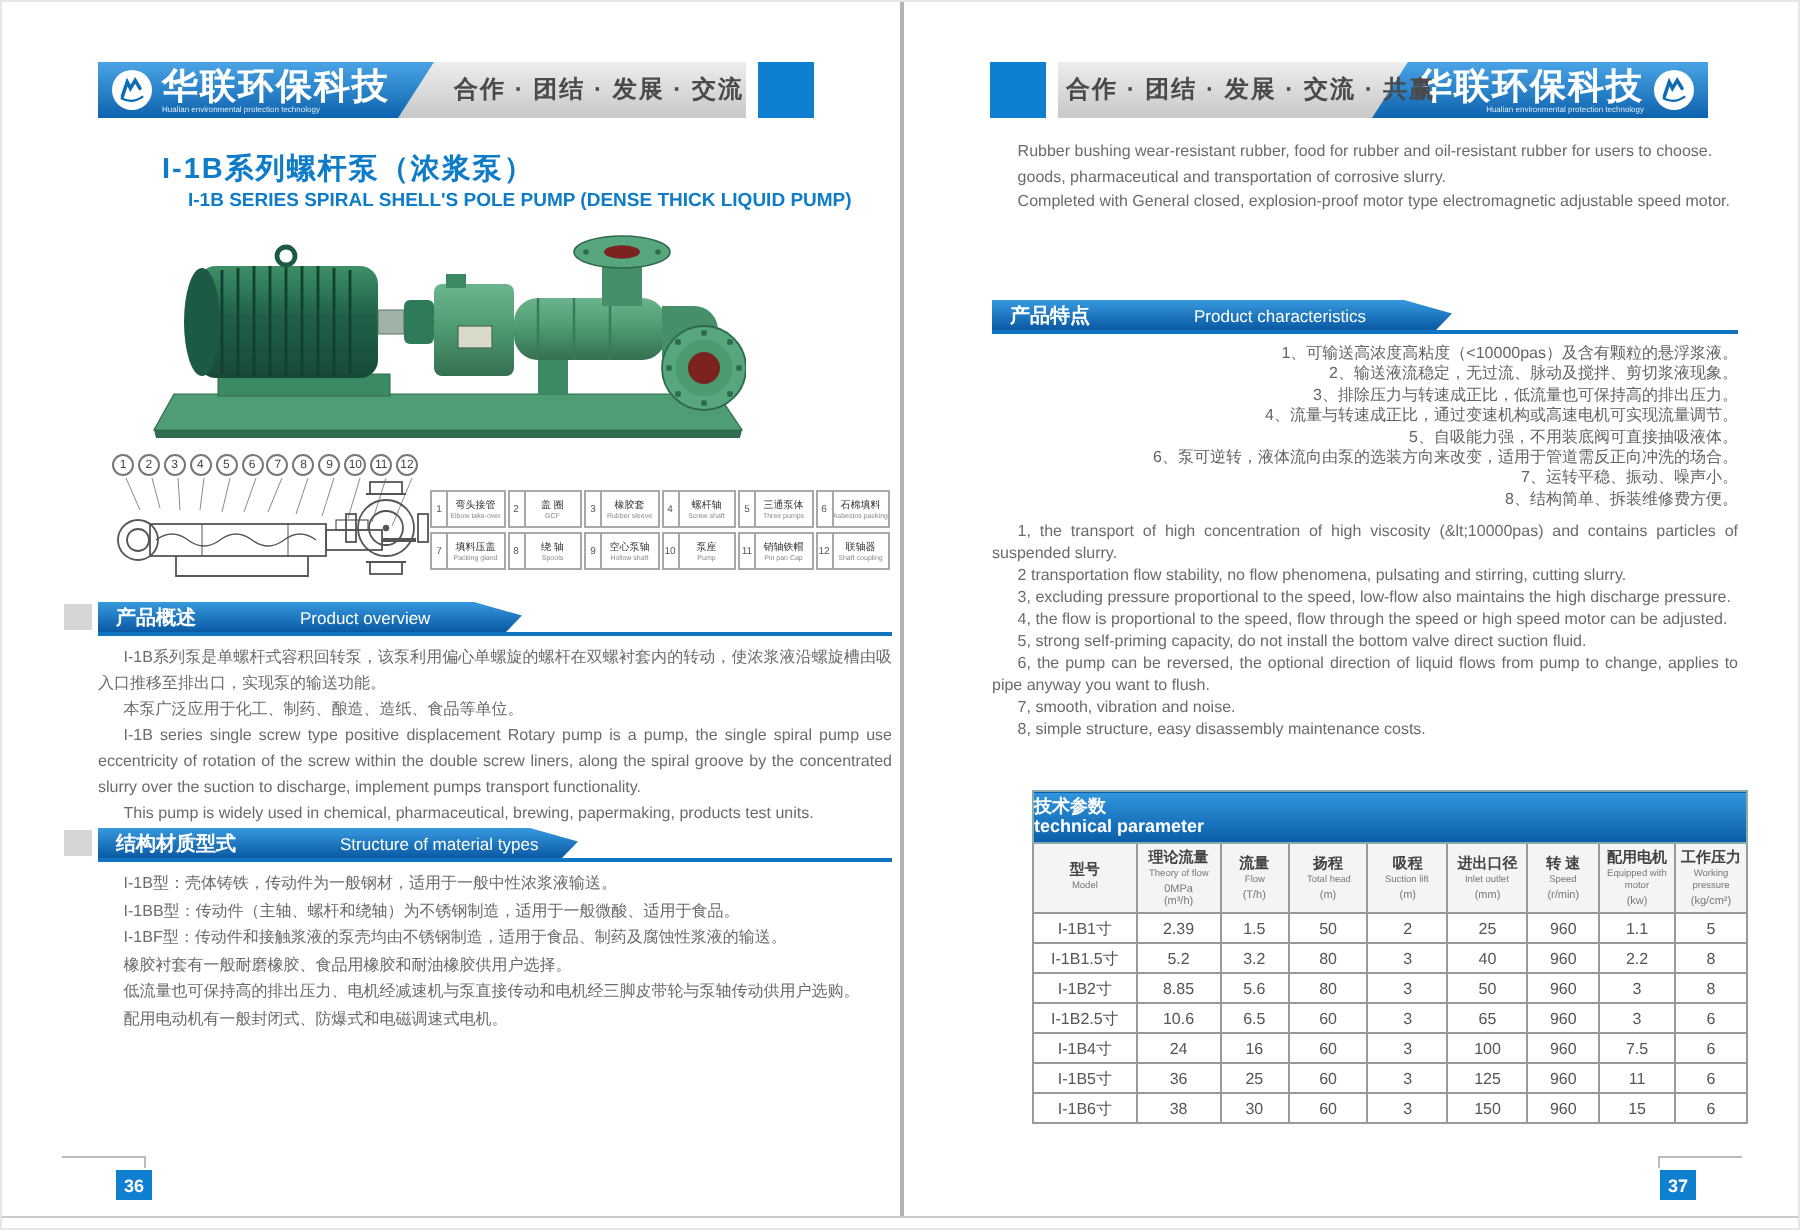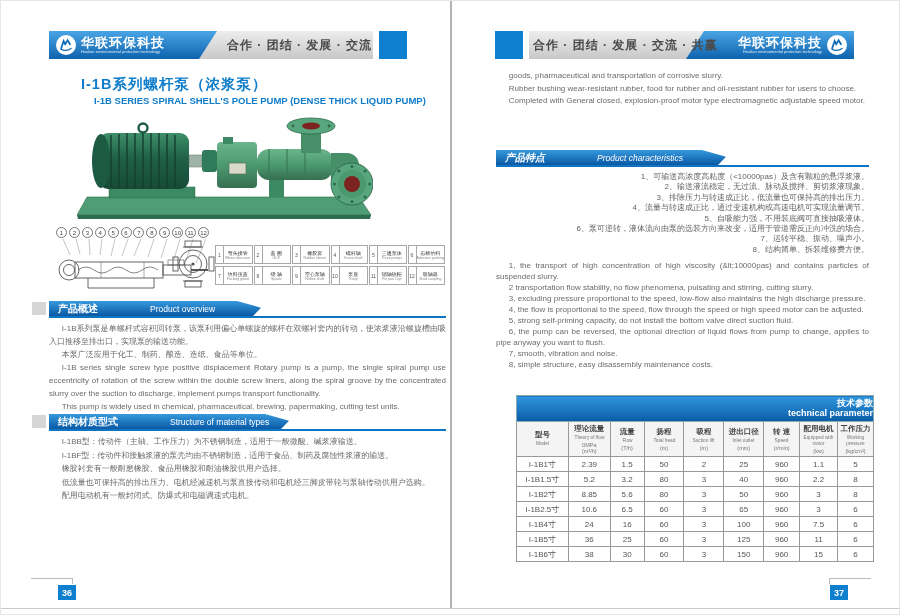--- a/index.html
+++ b/index.html
@@ -14,7 +14,7 @@
   .hb-blue.left { left:0; width:168px; padding-left:7px; clip-path:polygon(0 0,100% 0,calc(100% - 18px) 100%,0 100%); }
   .hb-blue.right { right:0; width:168px; padding-left:20px; clip-path:polygon(18px 0,100% 0,100% 100%,0 100%); justify-content:flex-end; padding-right:7px; }
   .brand-box { display:flex; flex-direction:column; line-height:1; }
-  .brand { font-size:13px; font-weight:bold; letter-spacing:1px; white-space:nowrap; }
+  .brand { font-size:18px; font-weight:bold; letter-spacing:1px; white-space:nowrap; }
   .brand-sub { font-size:4px; opacity:.85; margin-top:1px; white-space:nowrap; }
   .logo-badge { width:20px; height:20px; background:#fff; border-radius:50%; display:flex; align-items:center; justify-content:center; flex:0 0 auto; }
   .logo-badge svg { width:16px; height:16px; }

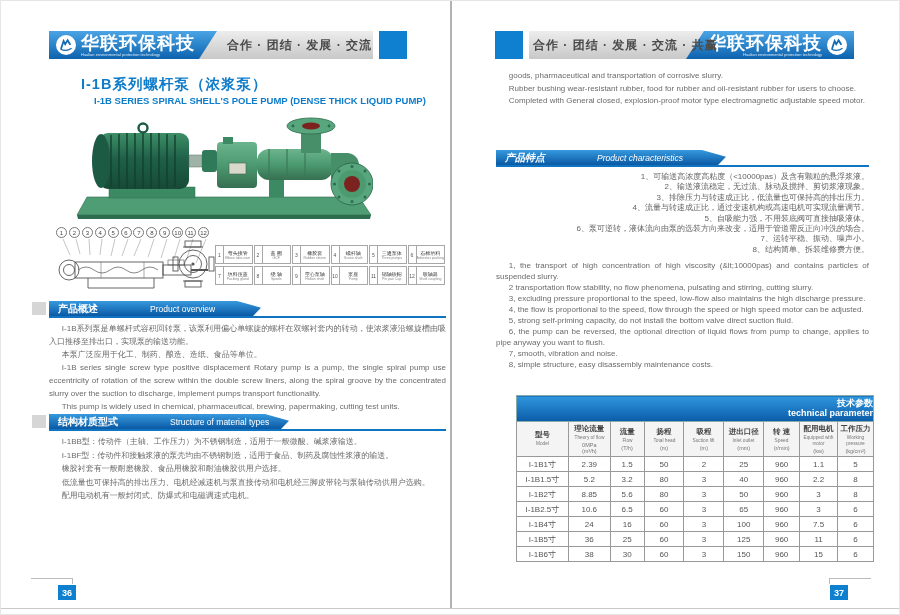--- a/index.html
+++ b/index.html
@@ -366,8 +366,8 @@
 
   <div class="abs txt" style="left:495px;top:69px;width:373px;line-height:12.5px;">
 
-  <p>goods, pharmaceutical and transportation of corrosive slurry.</p>
-      <p>Rubber bushing wear-resistant rubber, food for rubber and oil-resistant rubber for users to choose.</p>
+  <p>Rubber bushing wear-resistant rubber, food for rubber and oil-resistant rubber for users to choose.</p>
+      <p>goods, pharmaceutical and transportation of corrosive slurry.</p>
       <p>Completed with General closed, explosion-proof motor type electromagnetic adjustable speed motor.</p>
     </div>
 

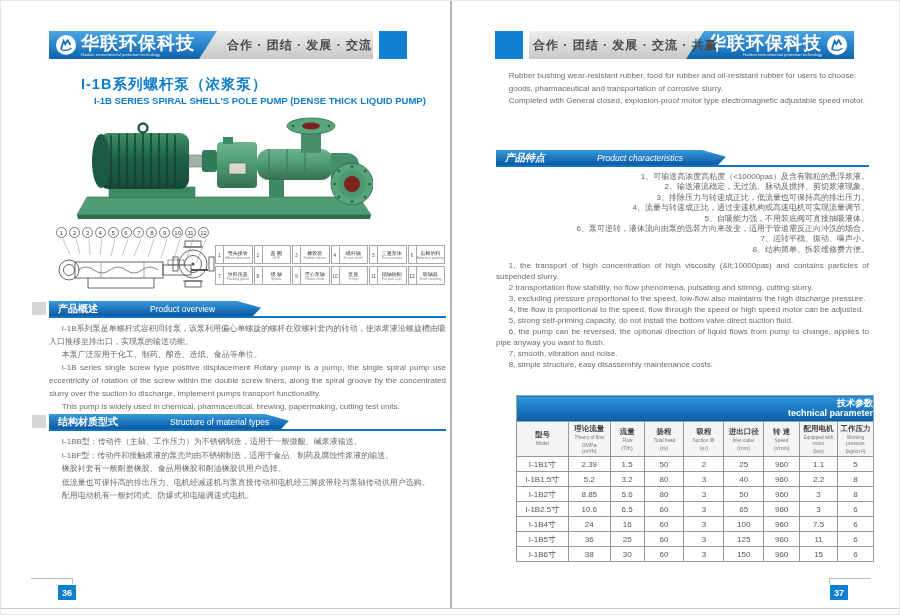--- a/index.html
+++ b/index.html
@@ -371,7 +371,7 @@
       <p>Completed with General closed, explosion-proof motor type electromagnetic adjustable speed motor.</p>
     </div>
 
-  <div class="abs banner" style="left:495px;top:149px;width:230px;font-style:italic;">
+  <div class="abs banner" style="left:495px;top:149px;width:230px;">
     <span class="bcn">产品特点</span>
     <span class="ben">Product characteristics</span>
   </div>

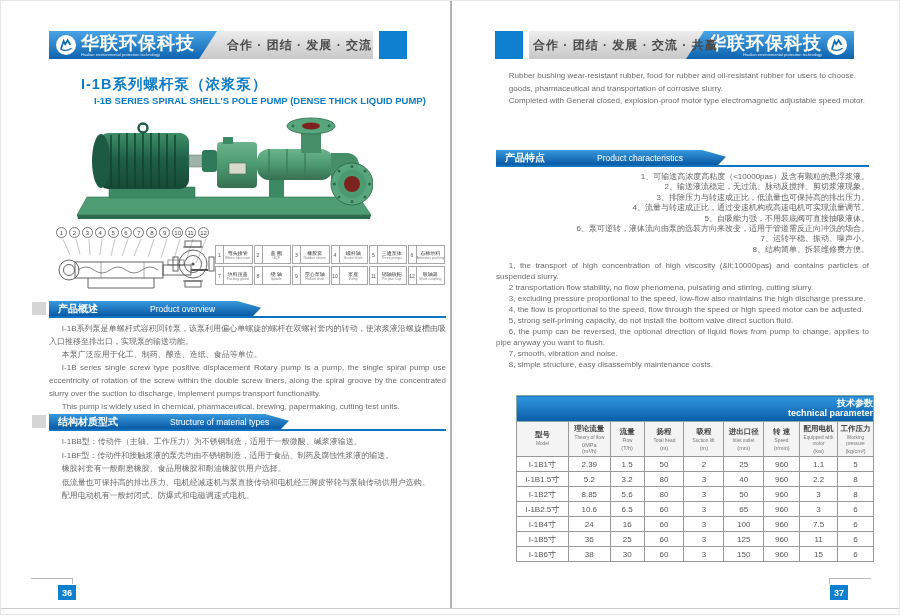--- a/index.html
+++ b/index.html
@@ -329,7 +329,7 @@
   <p>I-1B系列泵是单螺杆式容积回转泵，该泵利用偏心单螺旋的螺杆在双螺衬套内的转动，使浓浆液沿螺旋槽由吸入口推移至排出口，实现泵的输送功能。</p>
       <p>本泵广泛应用于化工、制药、酿造、造纸、食品等单位。</p>
       <p>I-1B series single screw type positive displacement Rotary pump is a pump, the single spiral pump use eccentricity of rotation of the screw within the double screw liners, along the spiral groove by the concentrated slurry over the suction to discharge, implement pumps transport functionality.</p>
-      <p>This pump is widely used in chemical, pharmaceutical, brewing, papermaking, cutting test units.</p>
+      <p>This pump is widely used in chemical, pharmaceutical, brewing, papermaking, products test units.</p>
     </div>
 
   <div class="abs side-square" style="left:31px;top:414px;"></div>

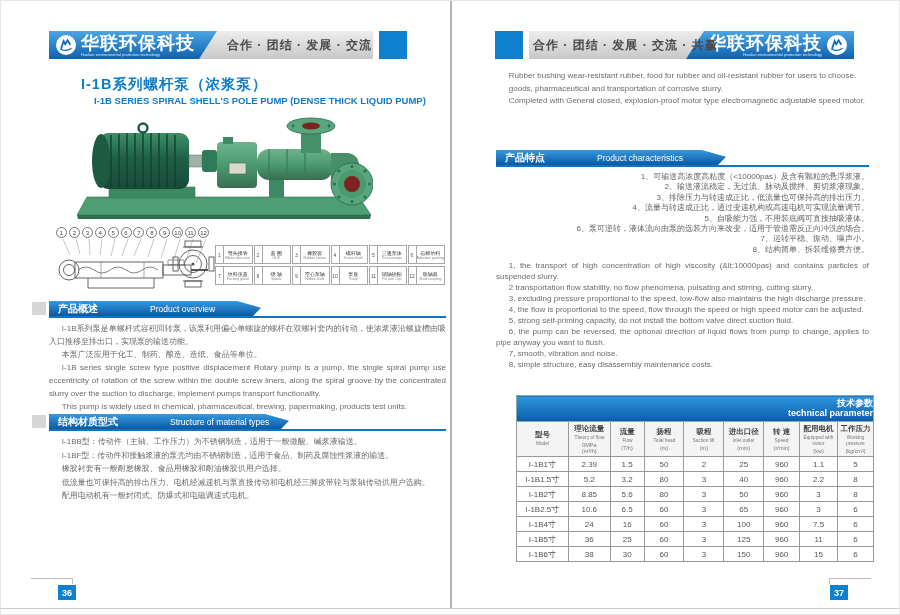--- a/index.html
+++ b/index.html
@@ -55,7 +55,7 @@
 
   
   table.ttable { border-collapse:collapse; width:358px; background:#fff; }
-  .ttable .tbanner { background:linear-gradient(180deg,#2f96dd,#0b5ca8); color:#fff; font-weight:bold; font-size:9px; line-height:10px; padding:2px 0 3px; border:1px solid #8aa; text-align:right; }
+  .ttable .tbanner { background:linear-gradient(180deg,#2f96dd,#0b5ca8); color:#fff; font-weight:bold; font-size:9px; line-height:10px; padding:2px 0 3px; border:1px solid #8aa; text-align:left; }
   .ttable th { border:1px solid #999; background:#f4f4f4; padding:2px 0; vertical-align:middle; }
   .ttable td { border:1px solid #999; text-align:center; height:15px; font-size:8px; color:#555; }
   .hcn { font-size:7.5px; font-weight:bold; color:#444; display:block; }

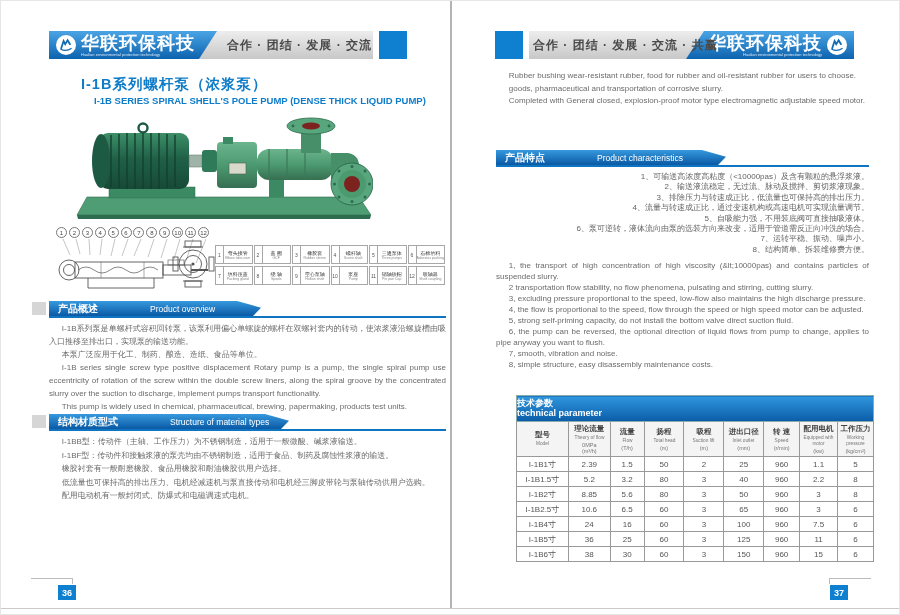--- a/index.html
+++ b/index.html
@@ -340,6 +340,7 @@
   <div class="abs rule" style="left:48px;top:428px;width:397px;"></div>
   <div class="abs txt" style="left:48px;top:434px;width:397px;line-height:13.5px;">
 
+  <p>I-1B型：壳体铸铁，传动件为一般钢材，适用于一般中性浓浆液输送。</p>
       <p>I-1BB型：传动件（主轴、工作压力）为不锈钢制造，适用于一般微酸、碱浆液输送。</p>
       <p>I-1BF型：传动件和接触浆液的泵壳均由不锈钢制造，适用于食品、制药及腐蚀性浆液的输送。</p>
       <p>橡胶衬套有一般耐磨橡胶、食品用橡胶和耐油橡胶供用户选择。</p>

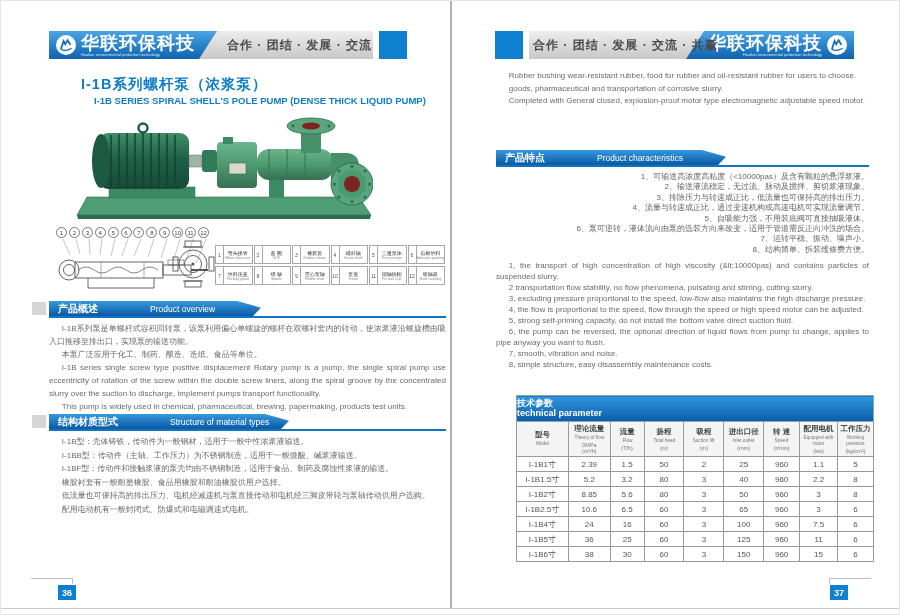--- a/index.html
+++ b/index.html
@@ -341,7 +341,7 @@
   <div class="abs txt" style="left:48px;top:434px;width:397px;line-height:13.5px;">
 
   <p>I-1B型：壳体铸铁，传动件为一般钢材，适用于一般中性浓浆液输送。</p>
-      <p>I-1BB型：传动件（主轴、工作压力）为不锈钢制造，适用于一般微酸、碱浆液输送。</p>
+      <p>I-1BB型：传动件（主轴、螺杆和绕轴）为不锈钢制造，适用于一般微酸、适用于食品。</p>
       <p>I-1BF型：传动件和接触浆液的泵壳均由不锈钢制造，适用于食品、制药及腐蚀性浆液的输送。</p>
       <p>橡胶衬套有一般耐磨橡胶、食品用橡胶和耐油橡胶供用户选择。</p>
       <p>低流量也可保持高的排出压力、电机经减速机与泵直接传动和电机经三脚皮带轮与泵轴传动供用户选购。</p>

